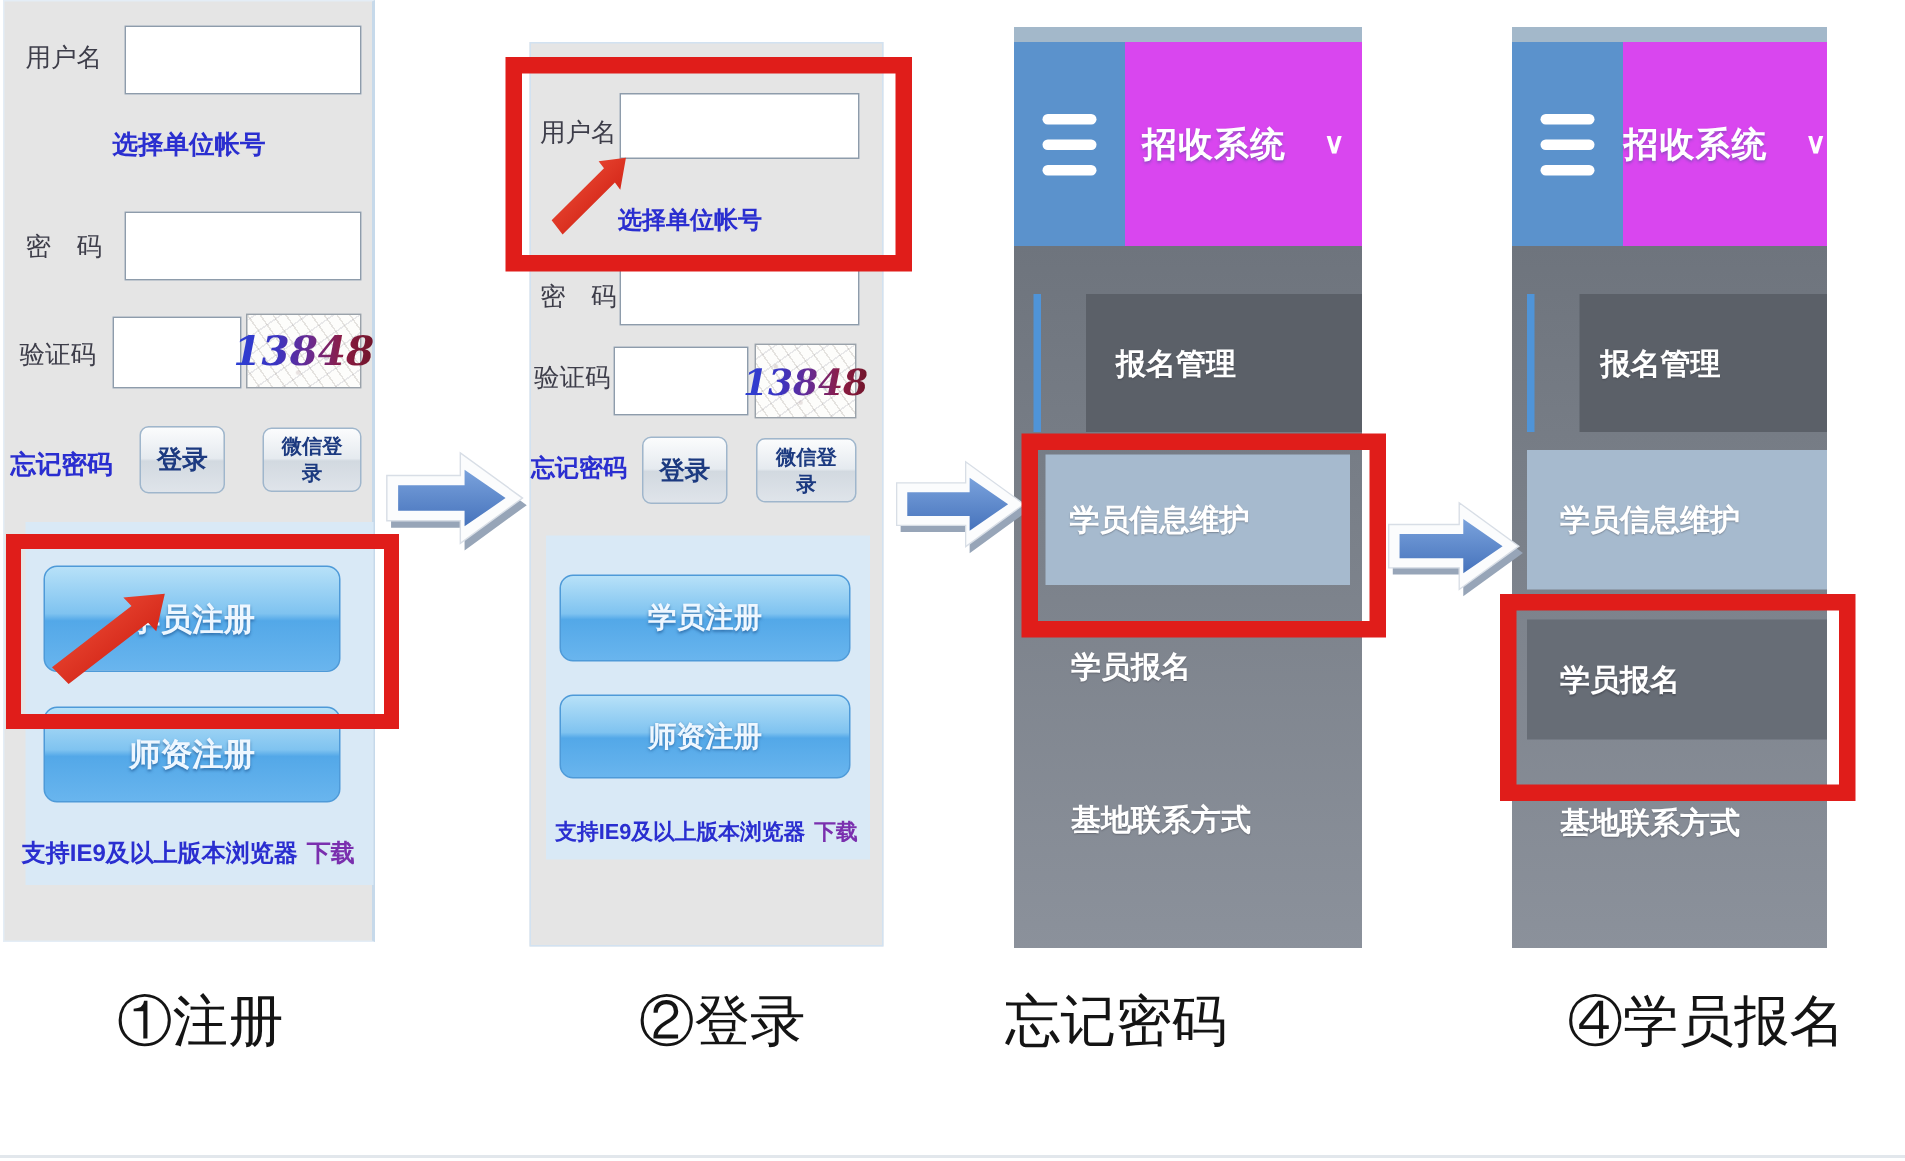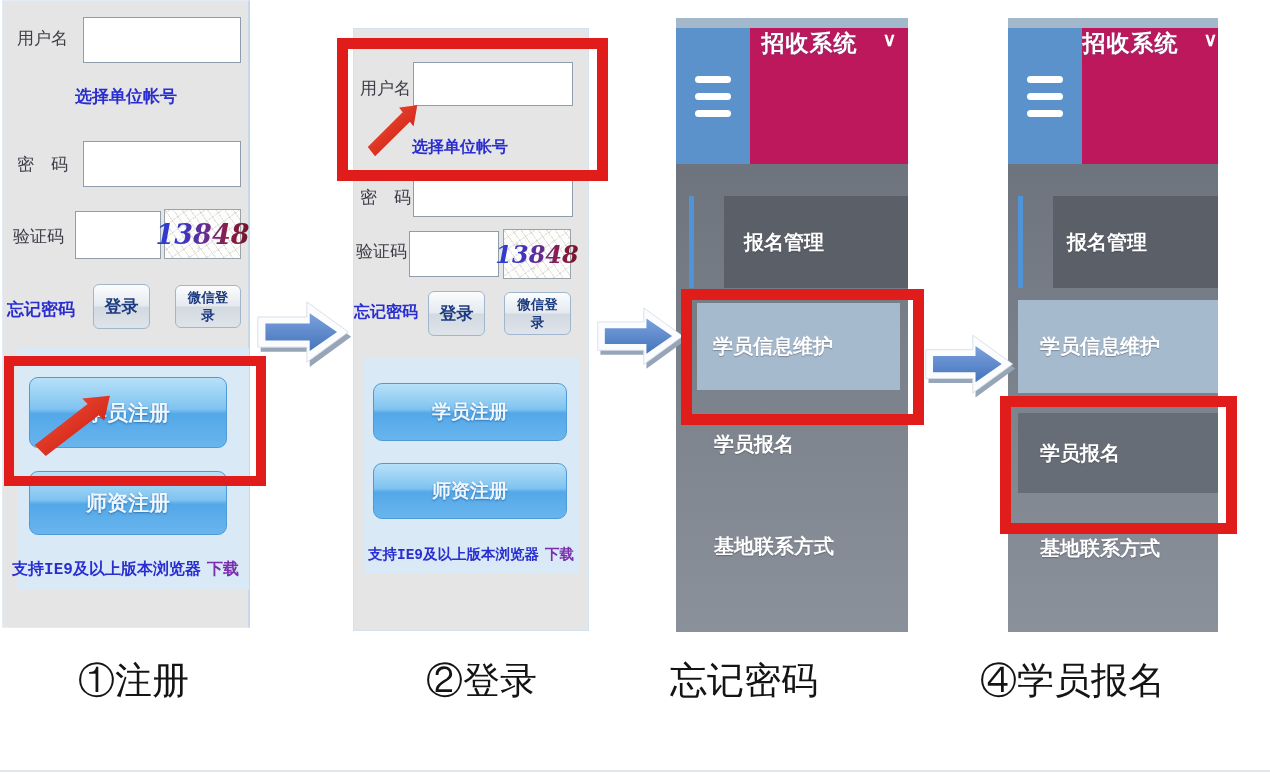--- a/index.html
+++ b/index.html
@@ -62,7 +62,7 @@
   .hdr{position:absolute;left:0;top:10px;width:100%;height:136px;display:flex;}
   .hdr-left{width:74px;height:100%;background:#5b92cc;display:flex;flex-direction:column;align-items:center;justify-content:center;gap:10px;cursor:pointer;}
   .hdr-left .bar{width:36px;height:7px;border-radius:4px;background:#ffffff;}
-  .hdr-right{flex:1;height:100%;background:#be185d;display:flex;align-items:flex-start;justify-content:center;cursor:pointer;gap:16px;}
+  .hdr-right{flex:1;height:100%;background:#d946ef;display:flex;align-items:center;justify-content:center;cursor:pointer;gap:16px;}
   .hdr-title{color:#fff;font-size:23px;font-weight:bold;letter-spacing:1px;text-shadow:0 1px 2px rgba(40,80,130,.4);white-space:nowrap;}
   .hdr-chev{color:#fff;font-size:19px;margin-left:9px;font-weight:bold;}
   .menu-body{position:absolute;left:0;top:146px;width:100%;height:468px;

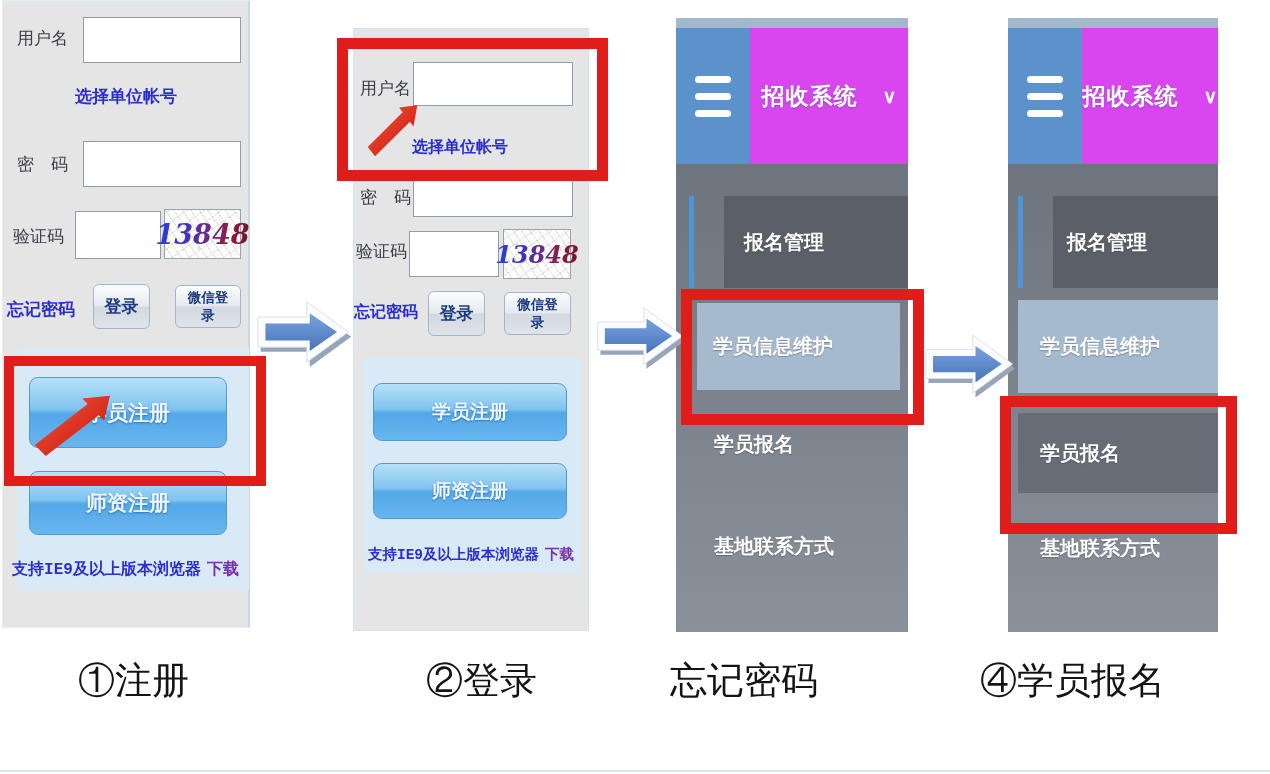--- a/index.html
+++ b/index.html
@@ -51,7 +51,7 @@
     text-shadow:0 1px 2px rgba(25,80,140,.65);
   }
   .band{position:absolute;background:#d9e9f6;}
-  .ie9-note{position:absolute;width:100%;text-align:center;color:#2a2ed0;font-weight:bold;white-space:nowrap;font-family:Liberation Mono, monospace;}
+  .ie9-note{position:absolute;width:100%;text-align:center;color:#2a2ed0;font-weight:bold;white-space:nowrap;}
   .ie9-note .dl{color:#7a2fae;margin-left:6px;}
 
   

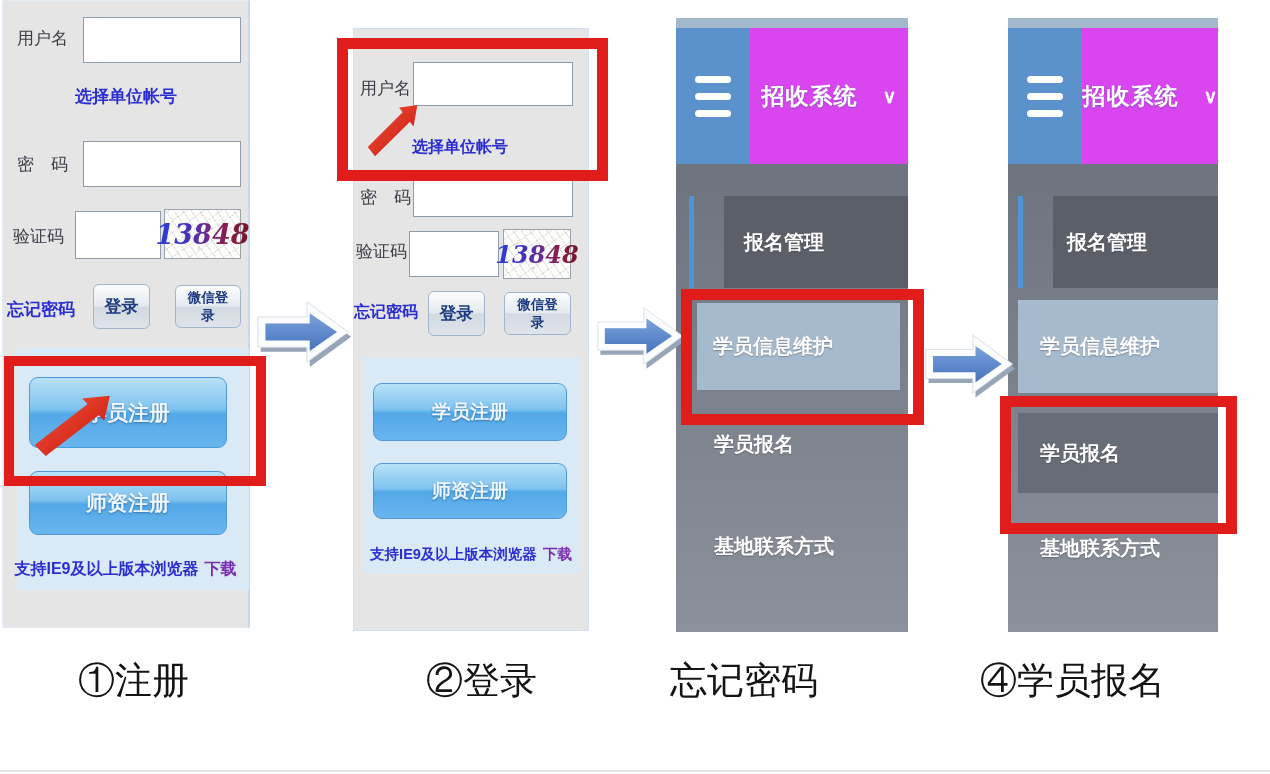--- a/index.html
+++ b/index.html
@@ -244,7 +244,7 @@
 <div class="cap" style="left:78px">①注册</div>
 <div class="cap" style="left:426px">②登录</div>
 <div class="cap" style="left:670px">忘记密码</div>
-<div class="cap" style="left:980px">④学员报名</div>
+<div class="cap" style="left:1045px">④学员报名</div>
 
 <div class="bottom-line"></div>
 

